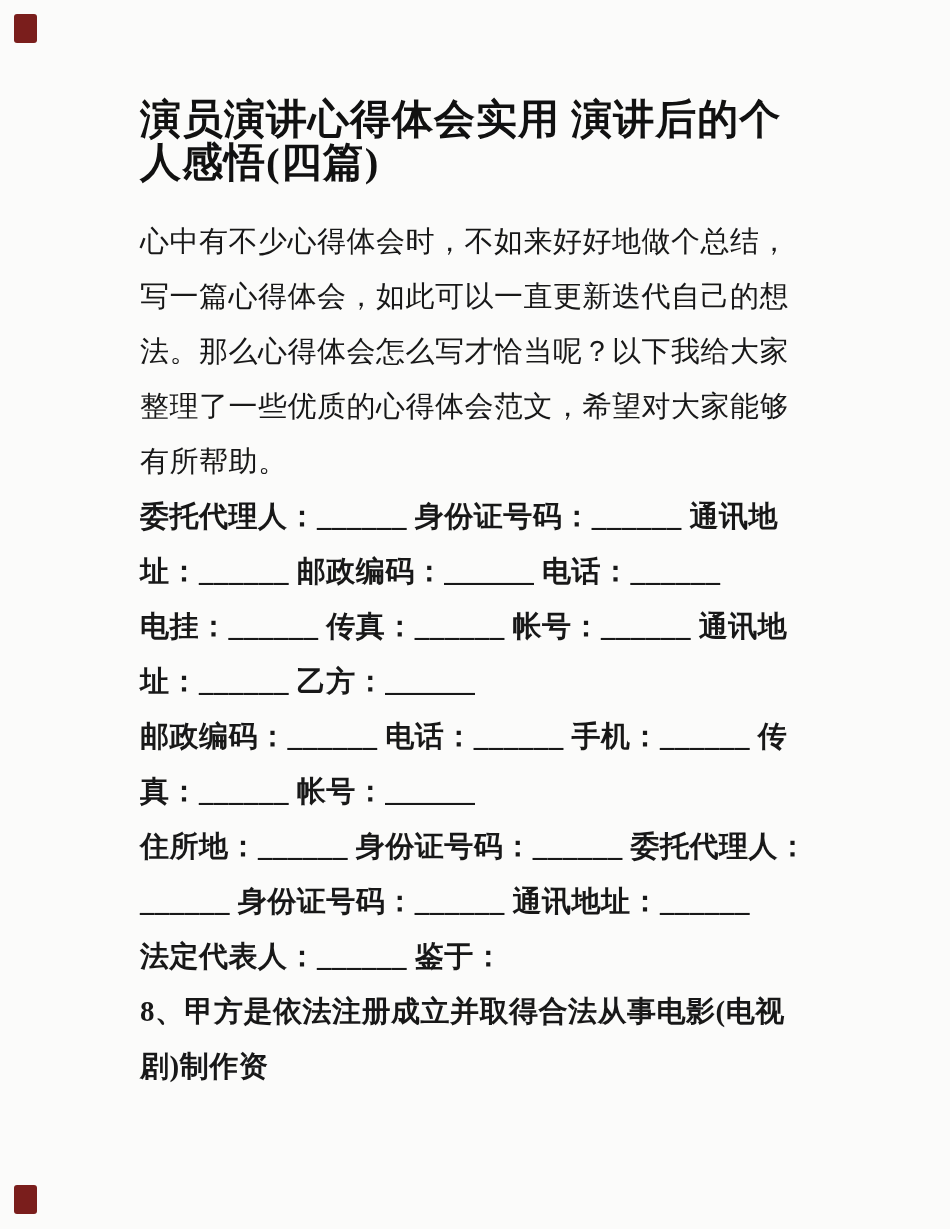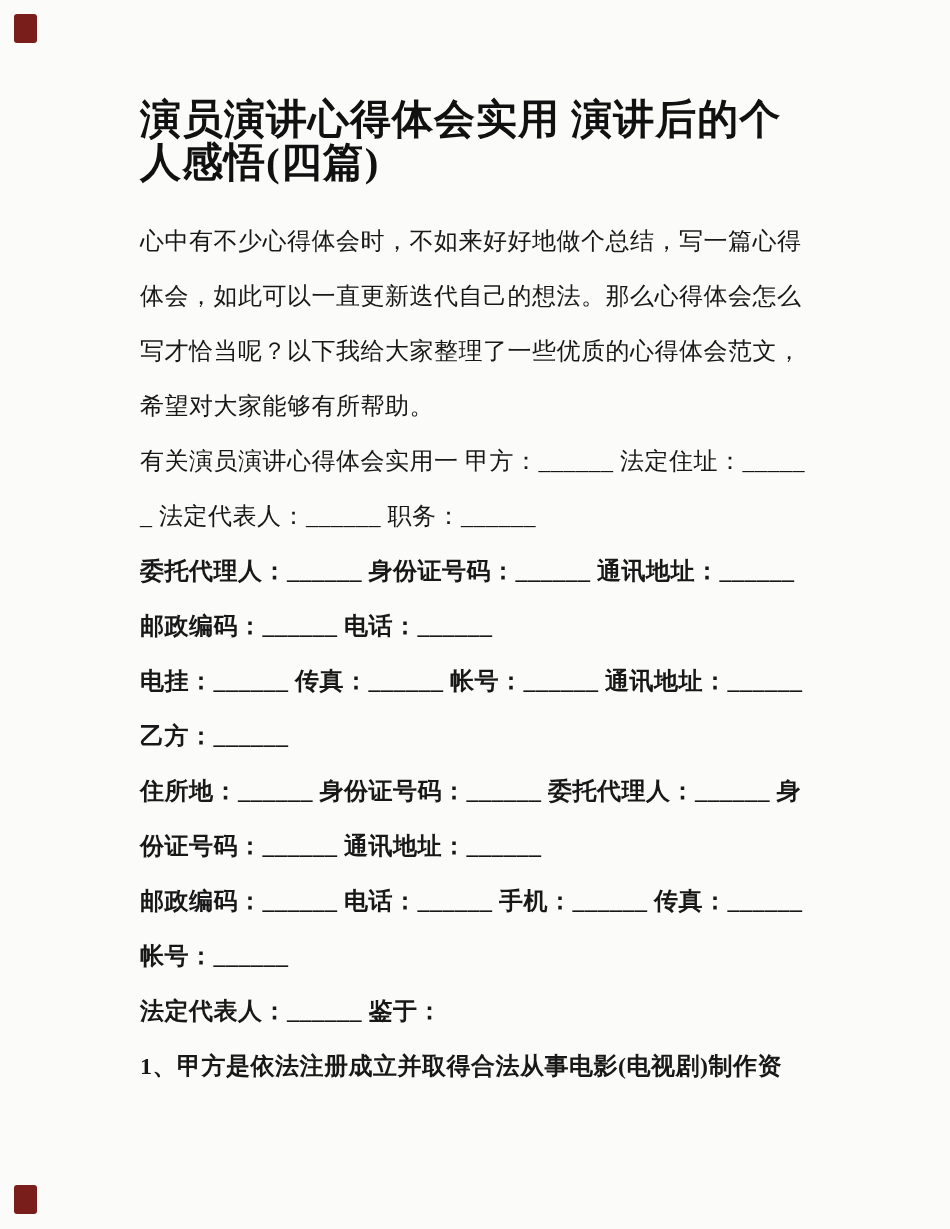--- a/index.html
+++ b/index.html
@@ -41,7 +41,7 @@
   }
   p.doc-par {
     margin: 0;
-    font-size: 24px;
+    font-size: 29px;
     line-height: 55px;
     letter-spacing: 0.5px;
     word-break: break-all;

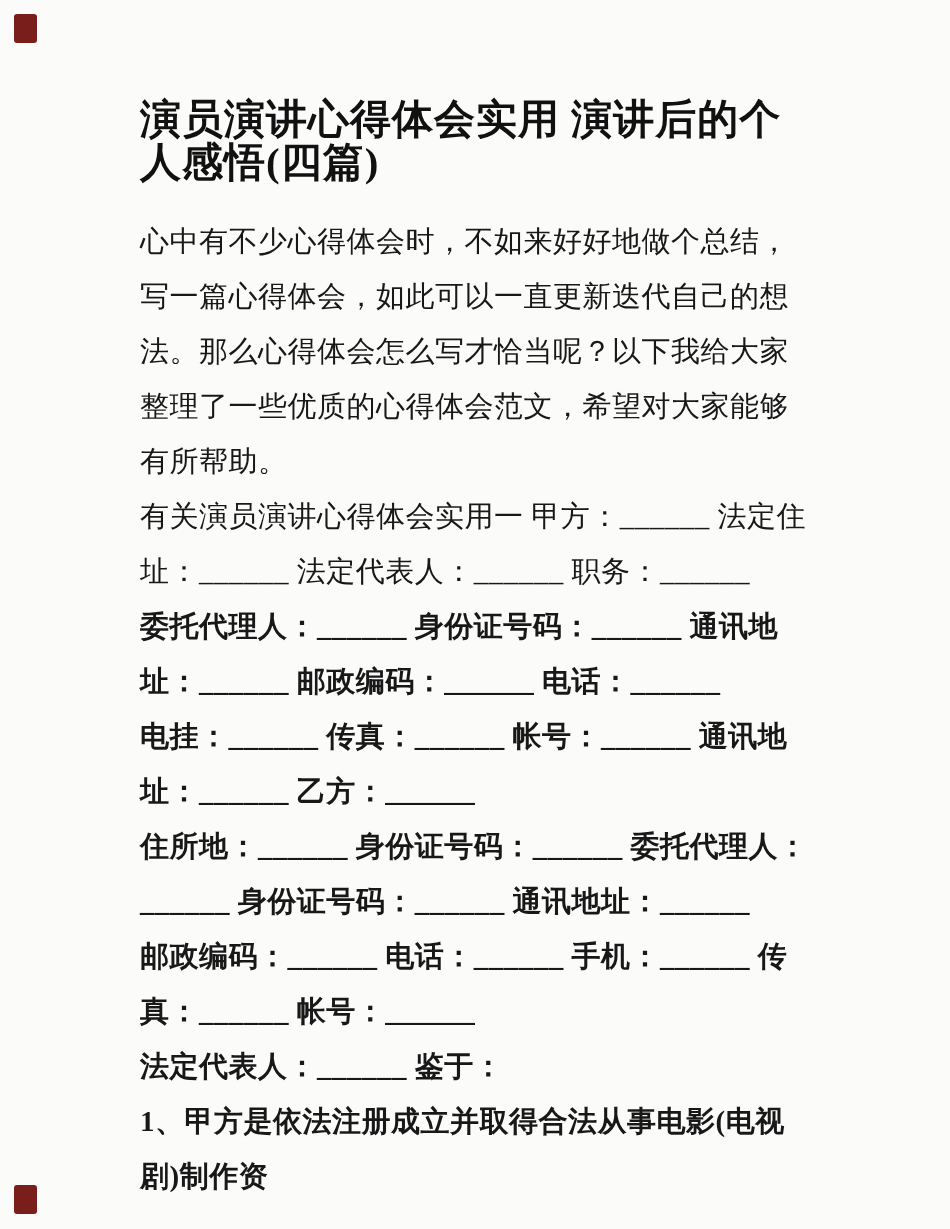--- a/index.html
+++ b/index.html
@@ -66,7 +66,6 @@
 
   <p class="doc-par">心中有不少心得体会时，不如来好好地做个总结，写一篇心得体会，如此可以一直更新迭代自己的想法。那么心得体会怎么写才恰当呢？以下我给大家整理了一些优质的心得体会范文，希望对大家能够有所帮助。</p>
 
-  <p class="doc-par">有关演员演讲心得体会实用一 甲方：______ 法定住址：______ 法定代表人：______ 职务：______</p>
 
   <p class="doc-par bold">委托代理人：______ 身份证号码：______ 通讯地址：______ 邮政编码：______ 电话：______</p>
 

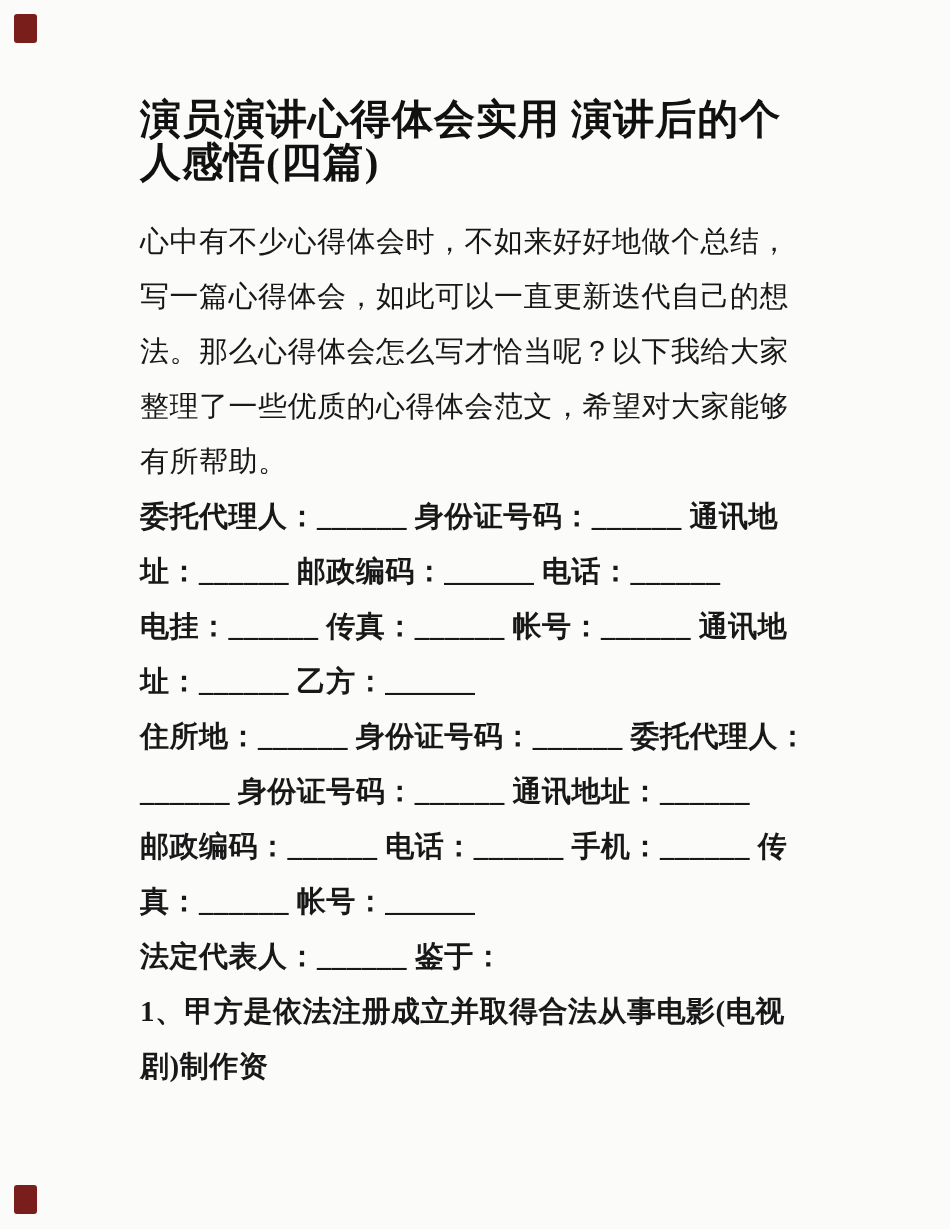--- a/index.html
+++ b/index.html
@@ -71,9 +71,9 @@
 
   <p class="doc-par bold">电挂：______ 传真：______ 帐号：______ 通讯地址：______ 乙方：______</p>
 
+  <p class="doc-par bold">邮政编码：______ 电话：______ 手机：______ 传真：______ 帐号：______</p>
+
   <p class="doc-par bold">住所地：______ 身份证号码：______ 委托代理人：______ 身份证号码：______ 通讯地址：______</p>
-
-  <p class="doc-par bold">邮政编码：______ 电话：______ 手机：______ 传真：______ 帐号：______</p>
 
   <p class="doc-par bold">法定代表人：______ 鉴于：</p>
 

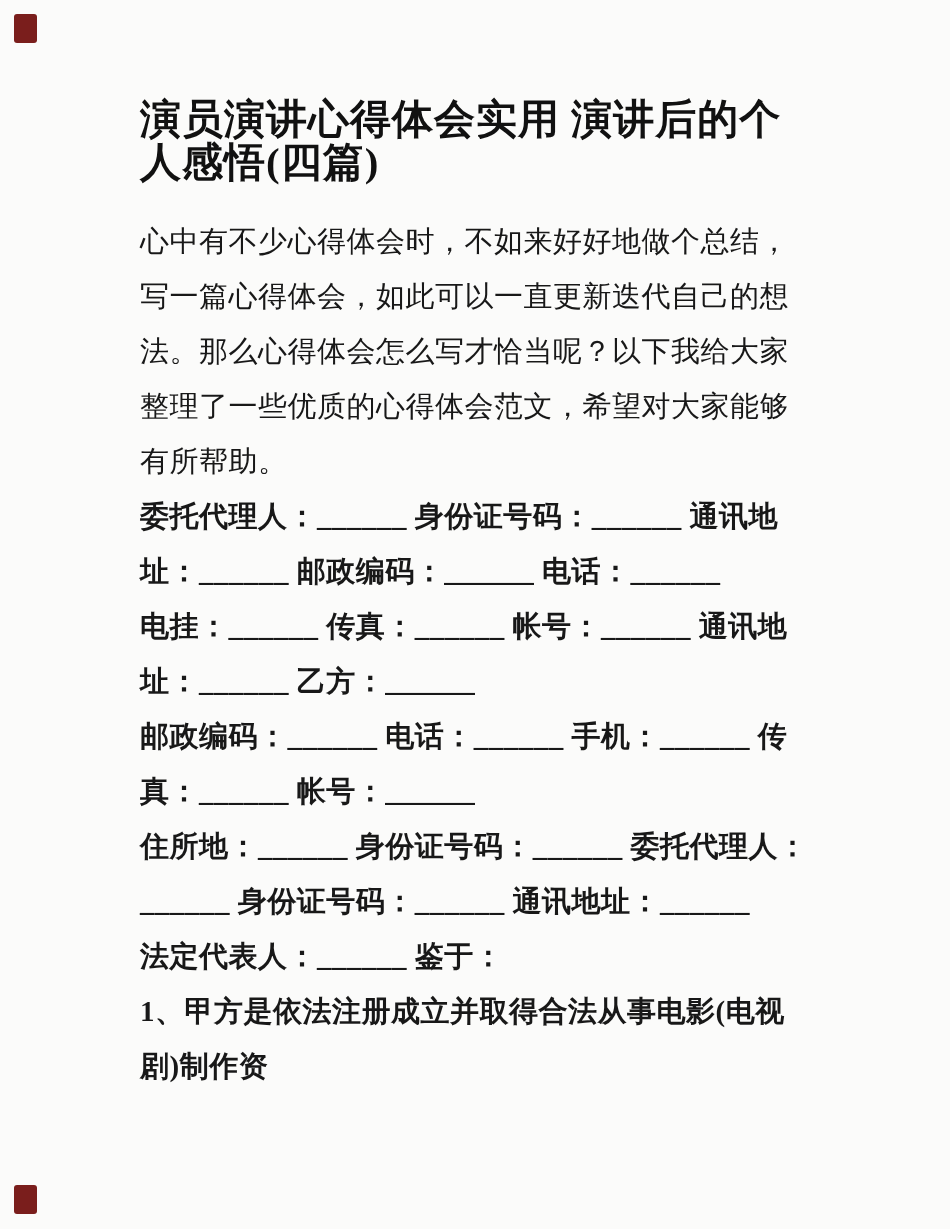--- a/index.html
+++ b/index.html
@@ -77,7 +77,7 @@
 
   <p class="doc-par bold">法定代表人：______ 鉴于：</p>
 
-  <p class="doc-par bold">1、甲方是依法注册成立并取得合法从事电影(电视剧)制作资</p>
+  <p class="doc-par bold">8、甲方是依法注册成立并取得合法从事电影(电视剧)制作资</p>
 
 </div>
 

